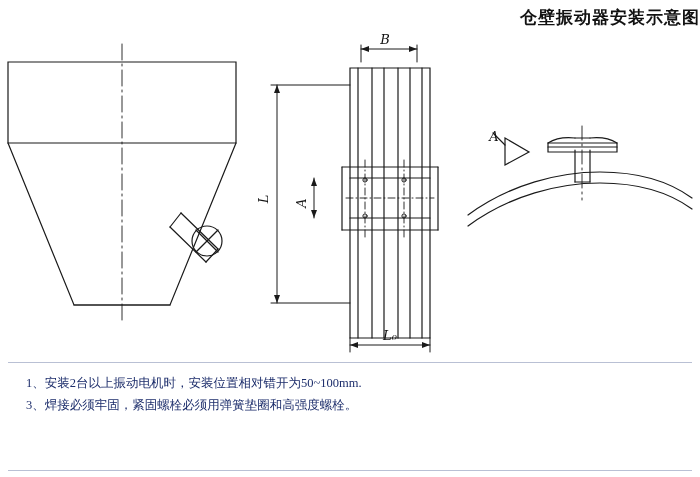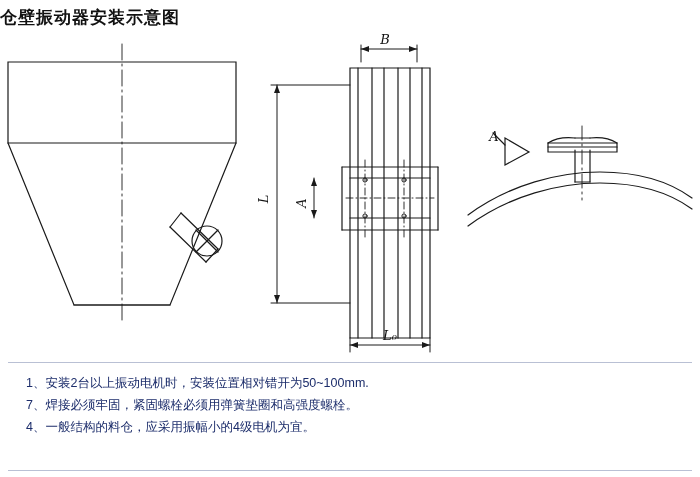--- a/index.html
+++ b/index.html
@@ -24,7 +24,7 @@
     left: 0;
     top: 6px;
     width: 700px;
-    text-align: left;
+    text-align: right;
     font-size: 17px;
     font-weight: bold;
     color: #111;

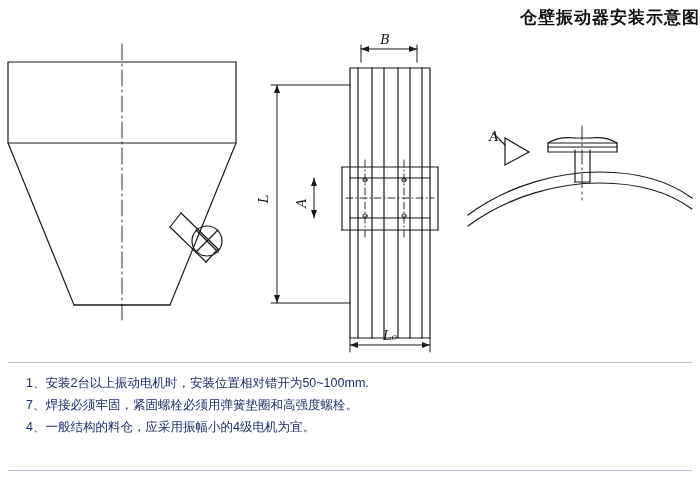--- a/index.html
+++ b/index.html
@@ -47,7 +47,7 @@
     color: #1c2d6b;
     line-height: 22px;
     white-space: nowrap;
-    font-family: Liberation Sans, sans-serif;
+    font-family: Liberation Serif, serif;
   }
   .sep {
     position: absolute;

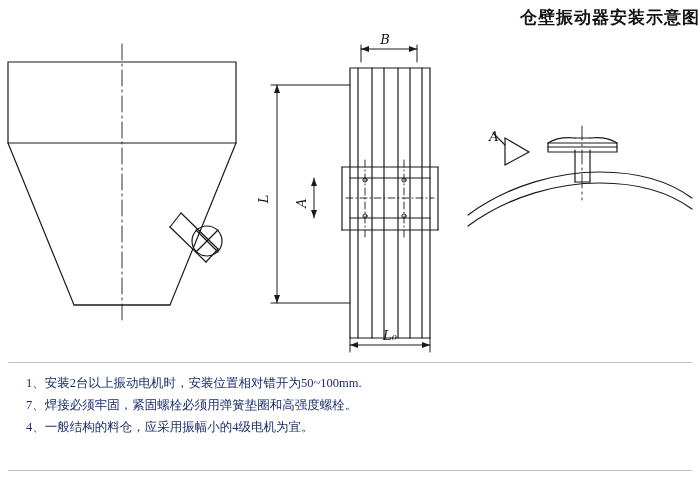--- a/index.html
+++ b/index.html
@@ -202,7 +202,7 @@
 
   <div class="notes">
     <div class="note-line">1、安装2台以上振动电机时，安装位置相对错开为50~100mm.</div>
-    <div class="note-line">7、焊接必须牢固，紧固螺栓必须用弹簧垫圈和高强度螺栓。</div>
+    <div class="note-line">3、焊接必须牢固，紧固螺栓必须用弹簧垫圈和高强度螺栓。</div>
     <div class="note-line">4、一般结构的料仓，应采用振幅小的4级电机为宜。</div>
   </div>
 

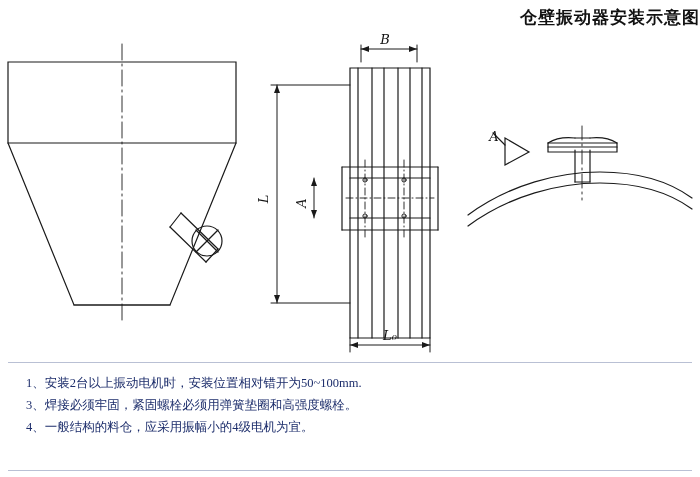--- a/index.html
+++ b/index.html
@@ -203,7 +203,6 @@
   <div class="notes">
     <div class="note-line">1、安装2台以上振动电机时，安装位置相对错开为50~100mm.</div>
     <div class="note-line">3、焊接必须牢固，紧固螺栓必须用弹簧垫圈和高强度螺栓。</div>
-    <div class="note-line">4、一般结构的料仓，应采用振幅小的4级电机为宜。</div>
   </div>
 
   <div class="sep2"></div>

